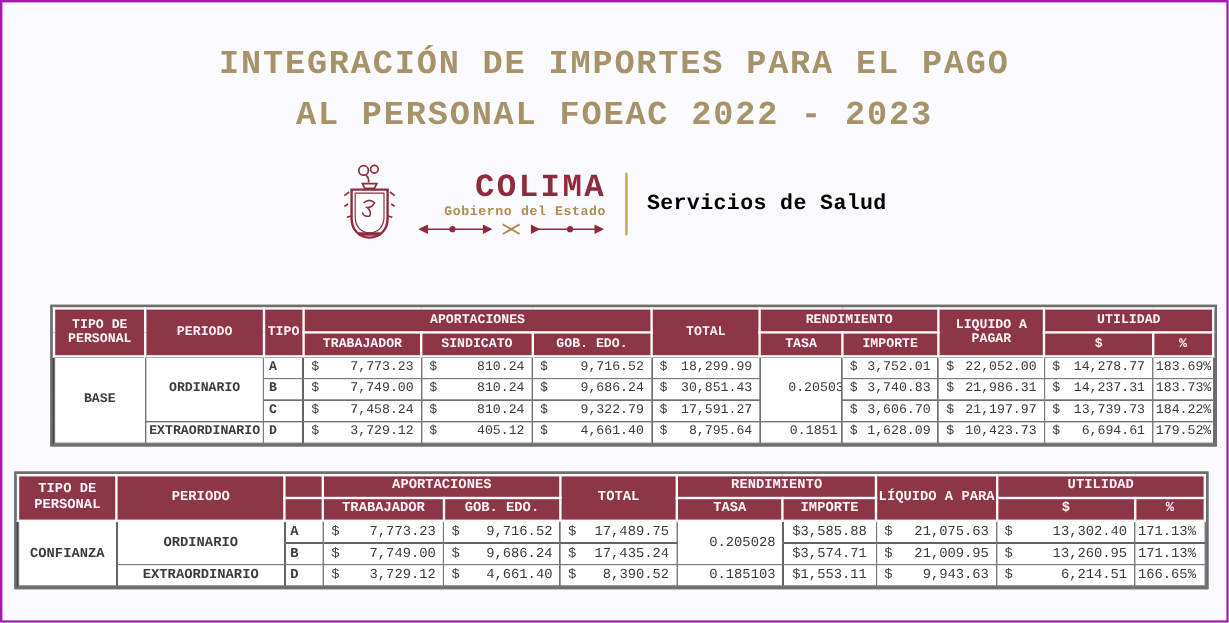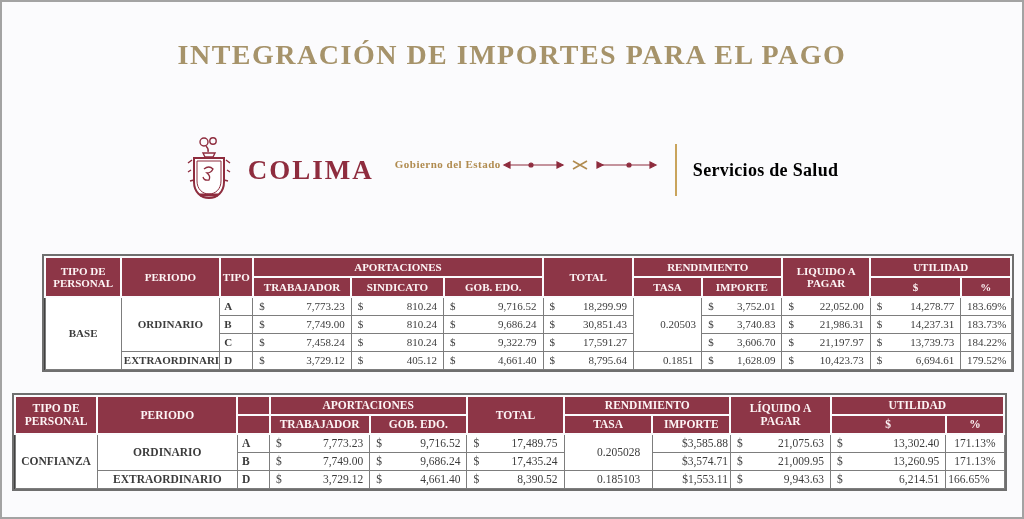--- a/index.html
+++ b/index.html
@@ -6,9 +6,9 @@
   .page{
     position:relative;
     width:1020px;height:515px;
-    border:2px solid #a3a3a3;
+    border:2px solid #a21caf;
     background:#fbfbfd;
-    font-family:Liberation Serif, serif;
+    font-family:Liberation Mono, monospace;
     overflow:hidden;
   }
   

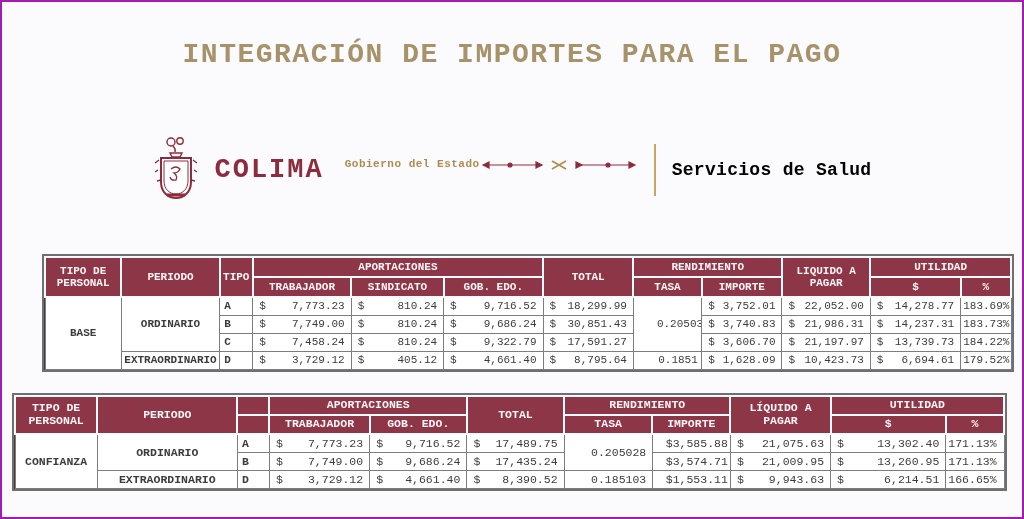--- a/index.html
+++ b/index.html
@@ -77,6 +77,7 @@
 
   <div class="title-wrap">
     <div>INTEGRACIÓN DE IMPORTES PARA EL PAGO</div>
+    <div>AL PERSONAL FOEAC 2022 - 2023</div>
   </div>
 
   <div class="logo-row">

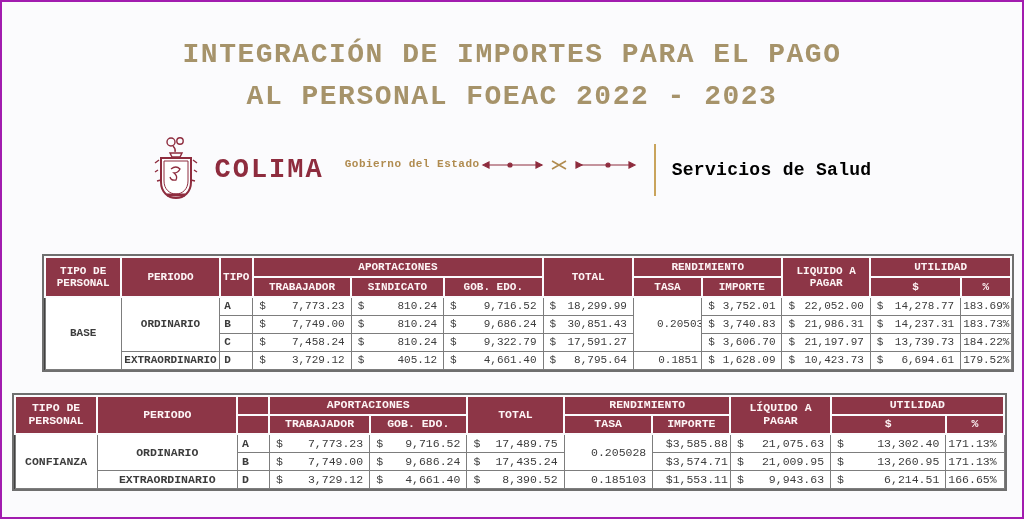--- a/index.html
+++ b/index.html
@@ -26,7 +26,7 @@
     position:absolute;top:134px;left:0;right:0;
     display:flex;justify-content:center;align-items:center;gap:16px;
   }
-  .logo-mid{display:flex;flex-direction:row;align-items:flex-start;}
+  .logo-mid{display:flex;flex-direction:column;align-items:flex-end;}
   .colima-name{
     color:#8e2c3e;font-weight:bold;font-size:27px;letter-spacing:2px;line-height:26px;
   }

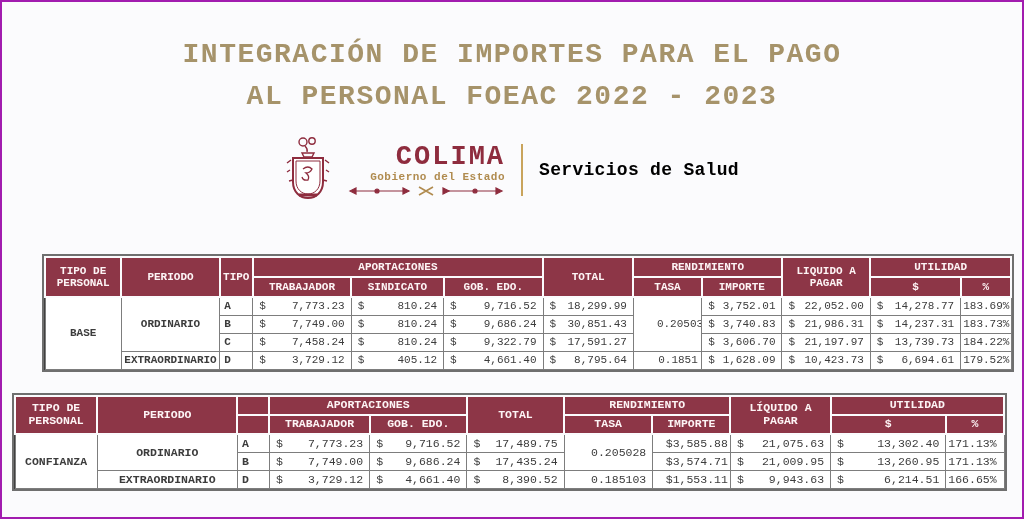--- a/index.html
+++ b/index.html
@@ -371,7 +371,7 @@
           <th colspan="2">APORTACIONES</th>
           <th rowspan="2">TOTAL</th>
           <th colspan="2">RENDIMIENTO</th>
-          <th rowspan="2" style="white-space:normal;">LÍQUIDO A PAGAR</th>
+          <th rowspan="2" style="white-space:normal;">LÍQUIDO A PARA</th>
           <th colspan="2">UTILIDAD</th>
         </tr>
         <tr>

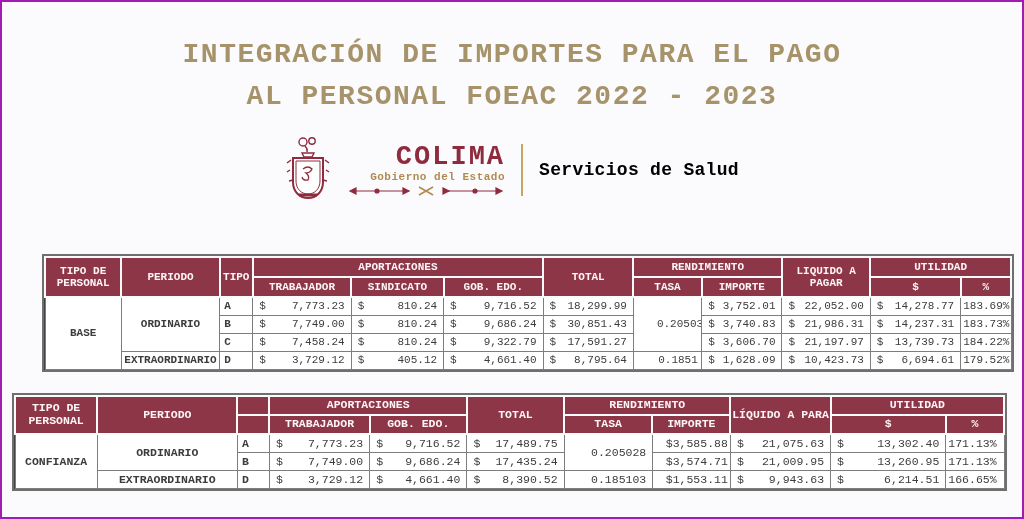--- a/index.html
+++ b/index.html
@@ -56,7 +56,7 @@
   td.money .inner{display:flex;justify-content:space-between;padding:0 6px;}
   td.center{text-align:center;padding-left:23px;}
   td.pct{text-align:right;padding-right:4px;}
-  td.importe2{text-align:right;}
+  td.importe2{text-align:center;}
   
   .t1wrap{left:40px;top:252px;width:968px;}
   .t1wrap th{font-size:11px;}

